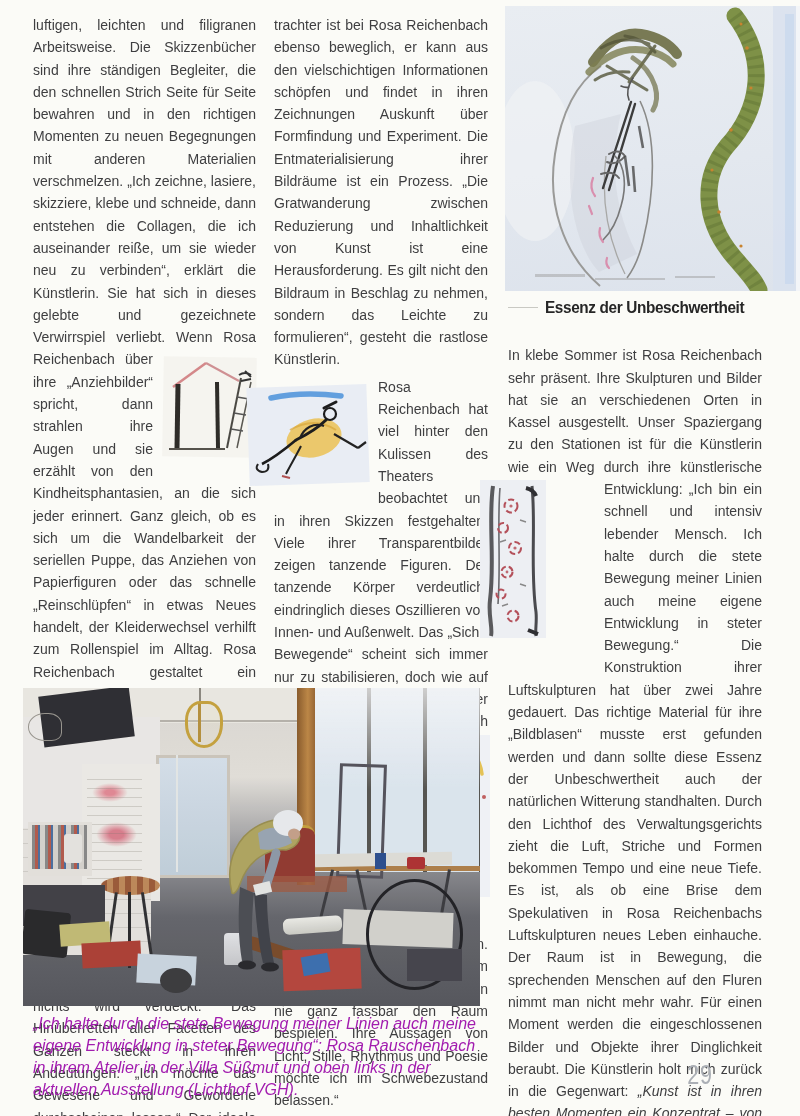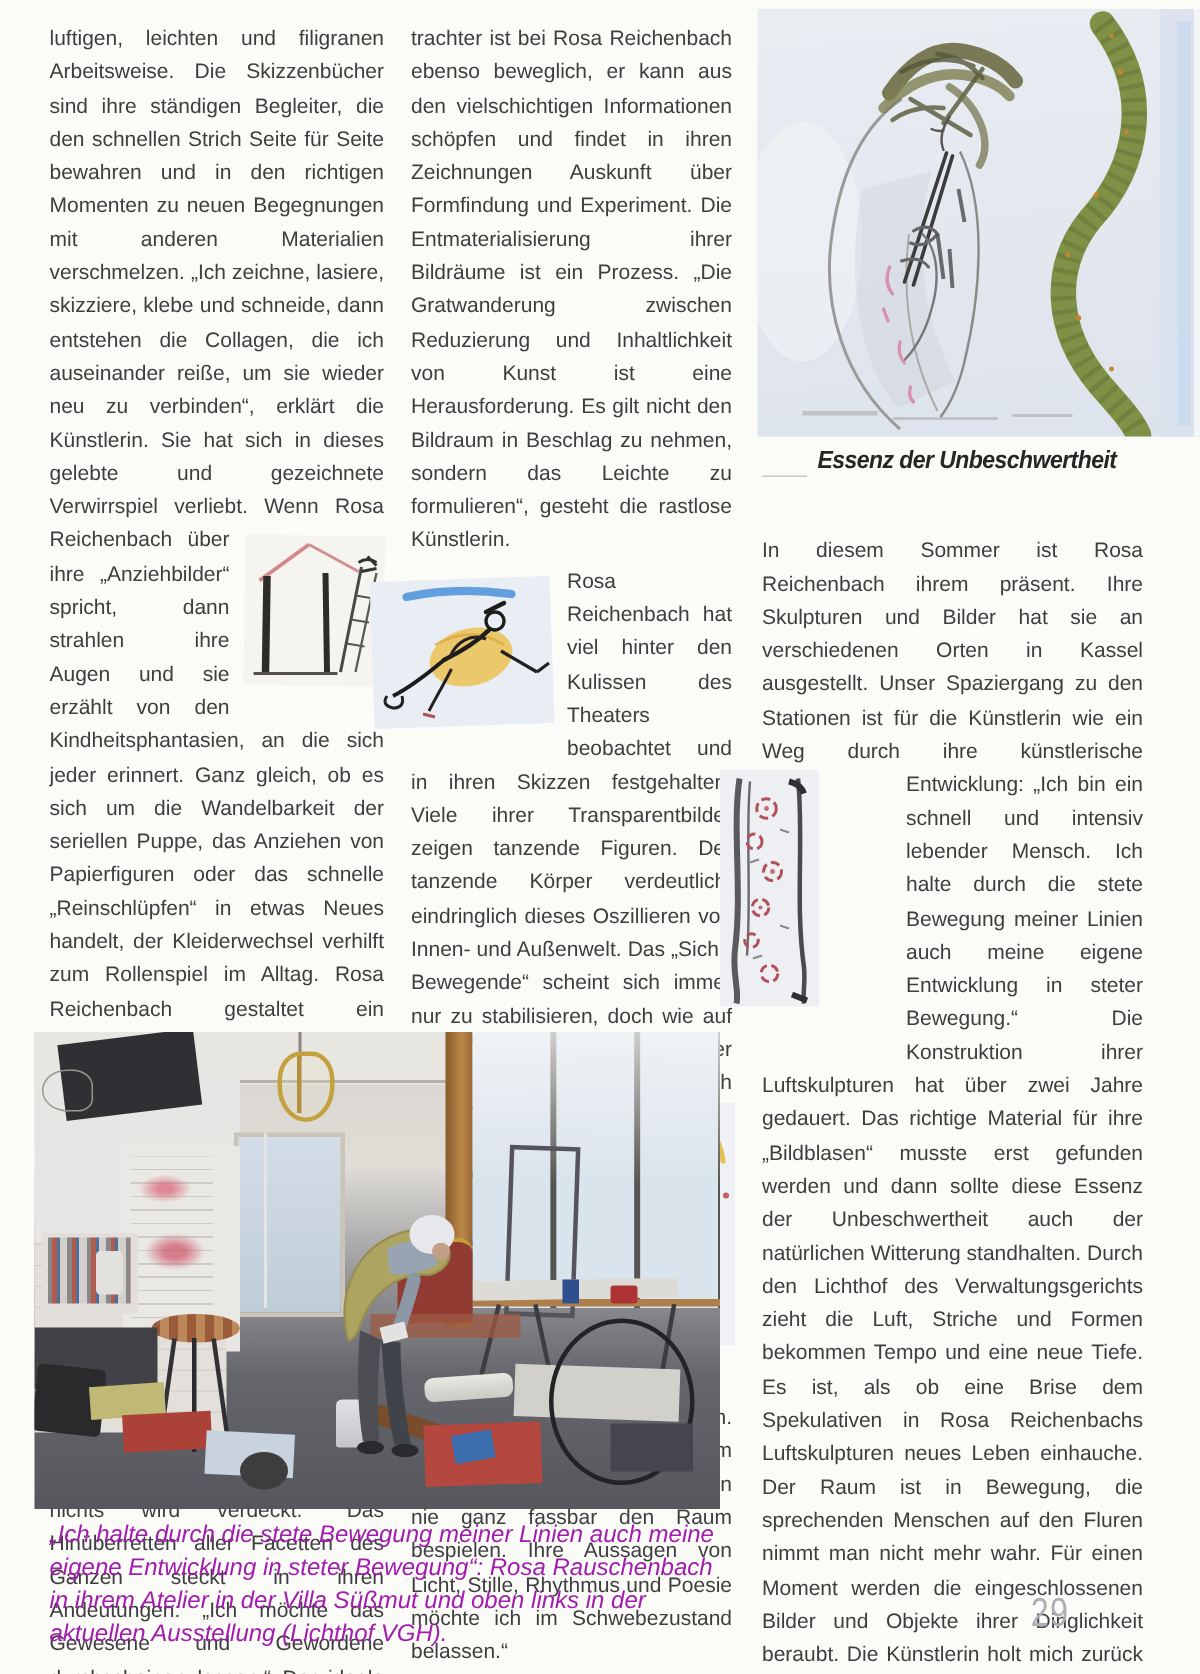--- a/index.html
+++ b/index.html
@@ -22,7 +22,7 @@
   .float-sculpt{float:left;width:88px;height:186px;margin:2px 8px 0 0;position:relative;}
   .float-sculpt svg{position:absolute;left:-28px;top:0;}
 
-  .heading-row{display:flex;align-items:flex-end;margin:0 0 37px 0;font-style:italic;}
+  .heading-row{display:flex;align-items:center;margin:0 0 26px 0;}
   .heading-row::before{content:"";flex:0 0 30px;height:1px;background:#c9c9c3;margin-right:7px;}
   .heading-row::after{content:"";flex:1;height:1px;background:#c9c9c3;margin-left:7px;}
   .heading-row h2{margin:0;font-size:16.5px;font-weight:700;letter-spacing:-0.4px;

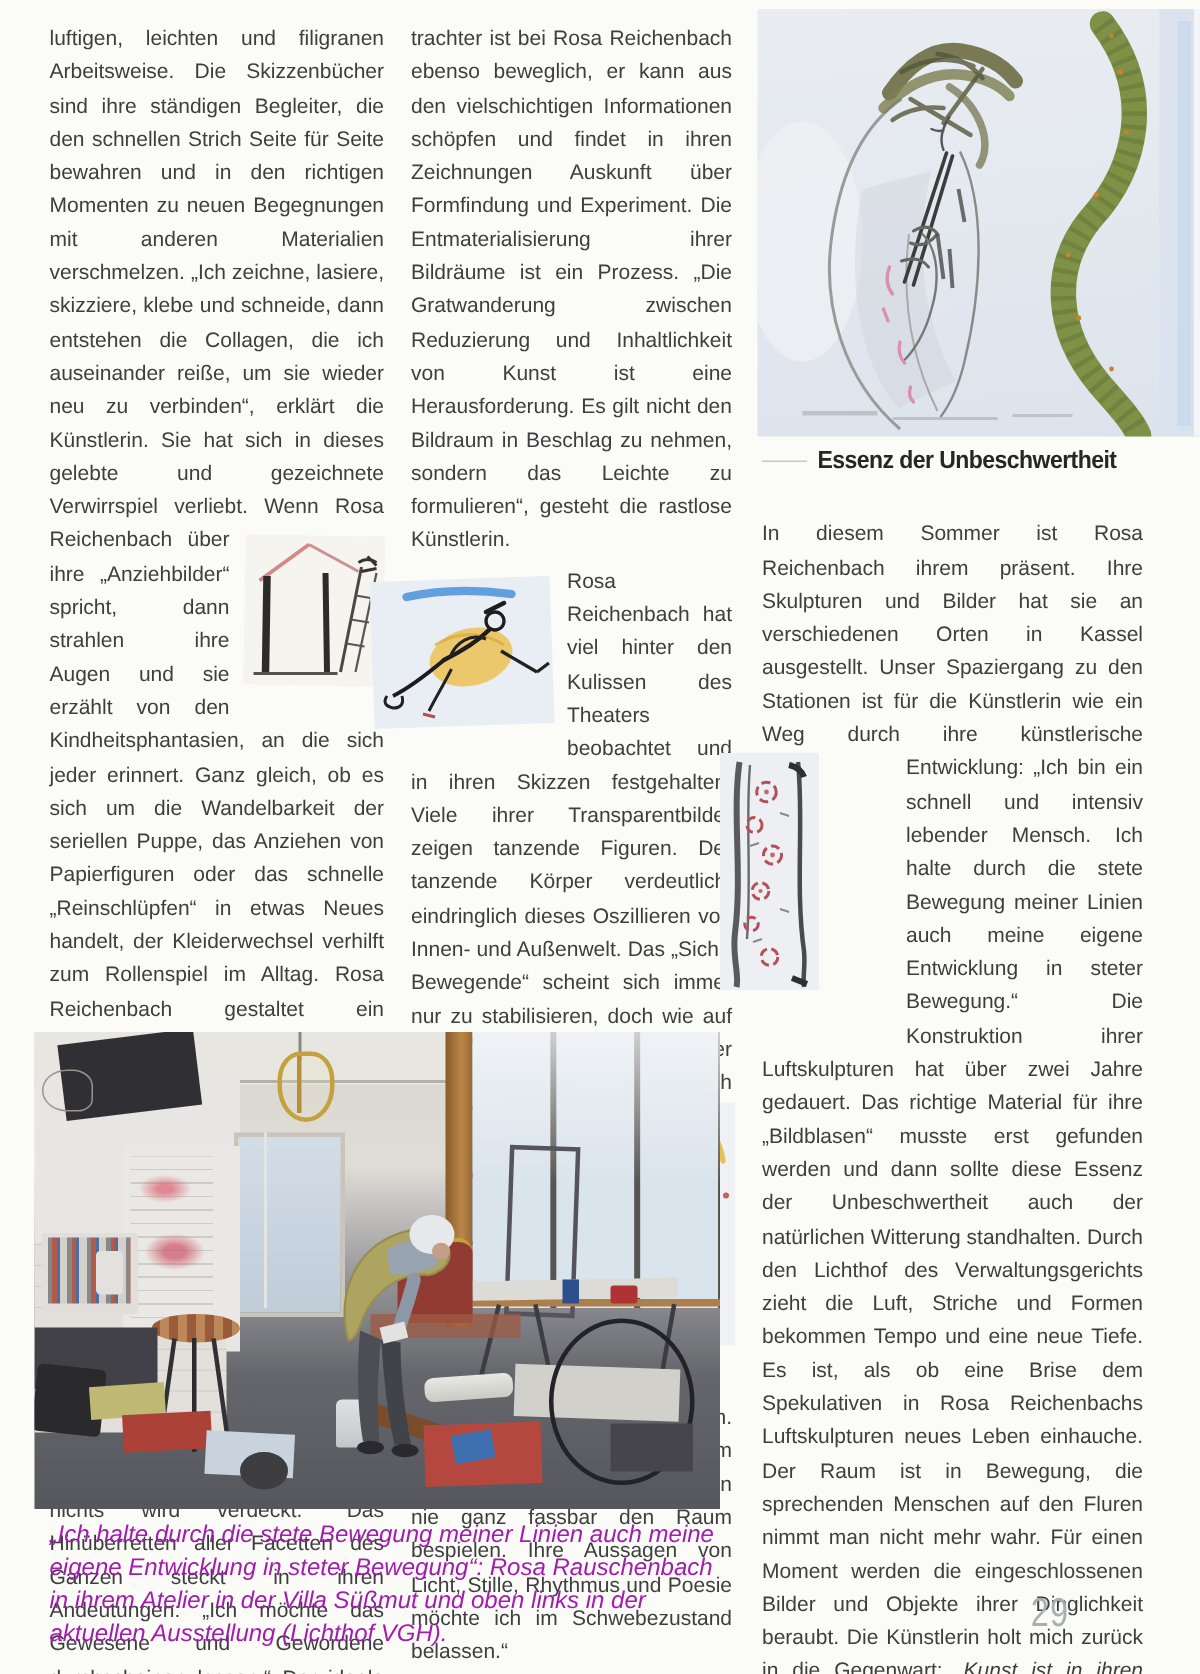--- a/index.html
+++ b/index.html
@@ -159,7 +159,7 @@
   <div class="heading-row">
     <h2>Essenz der Unbeschwertheit</h2>
   </div>
-  <p><span>In diesem Sommer ist Rosa Reichenbach ihrem präsent. Ihre Skulpturen und Bilder hat sie an verschiedenen Orten in Kassel ausgestellt. Unser Spaziergang zu den Stationen ist für die Künstlerin wie ein Weg durch ihre künstlerische Entwicklung: „Ich bin ein </span><span class="float-sculpt">
+  <p><span>In klebe Sommer ist Rosa Reichenbach sehr präsent. Ihre Skulpturen und Bilder hat sie an verschiedenen Orten in Kassel ausgestellt. Unser Spaziergang zu den Stationen ist für die Künstlerin wie ein Weg durch ihre künstlerische Entwicklung: „Ich bin ein </span><span class="float-sculpt">
         <svg width="66" height="160" viewBox="0 0 66 160">
       <rect x="0" y="0" width="66" height="158" fill="#edeff3"></rect>
       <path d="M13,6 C8,40 15,80 10,120 C8,136 13,148 11,156" stroke="#3f3f42" stroke-width="4" fill="none" opacity="0.85"></path>

